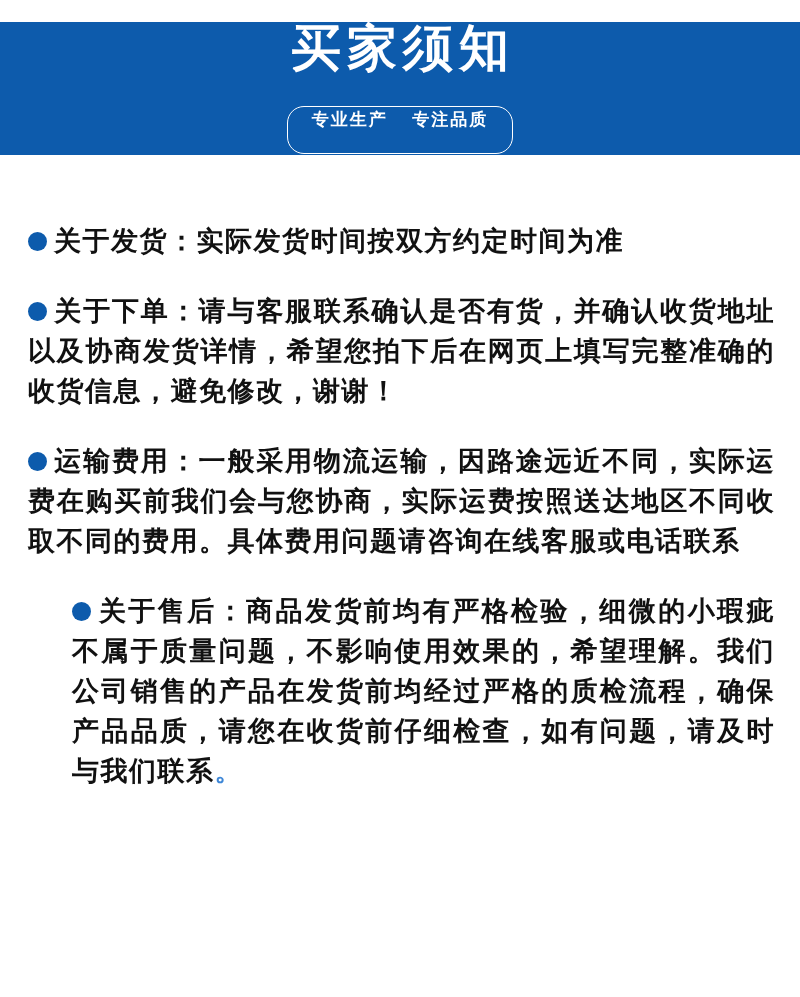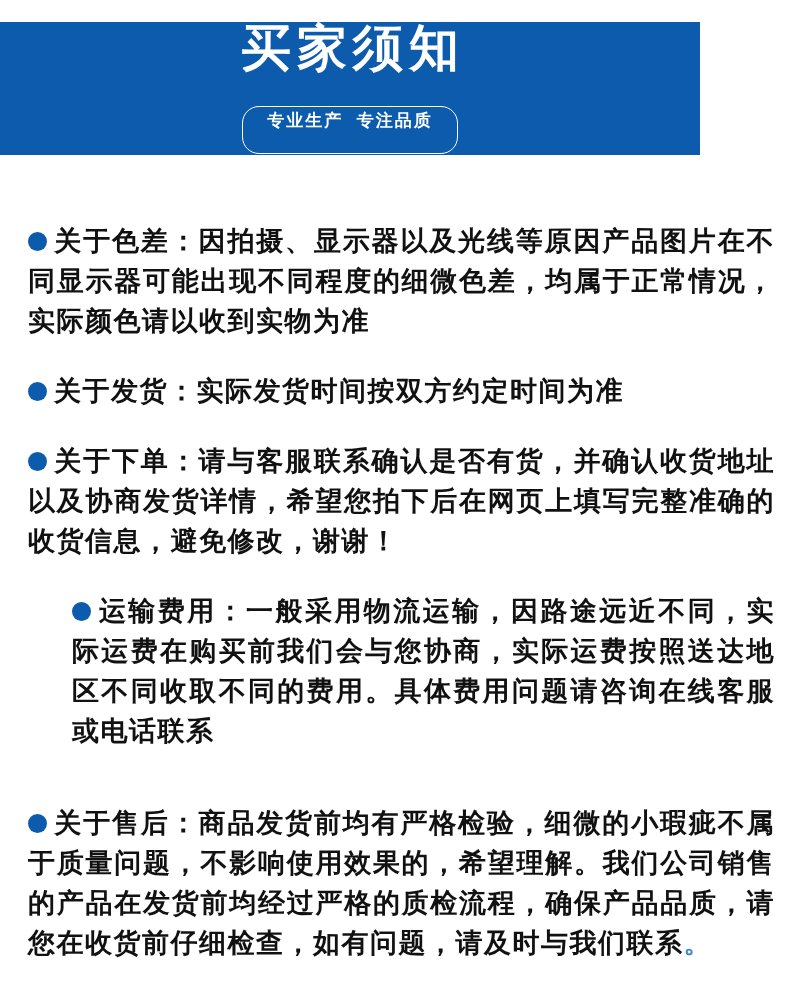--- a/index.html
+++ b/index.html
@@ -22,7 +22,7 @@
   
   .banner {
     margin-top: 22px;
-    width: 700px;
+    width: 800px;
     height: 133px;
     background: var(--banner-blue, #0d5bac);
     display: flex;

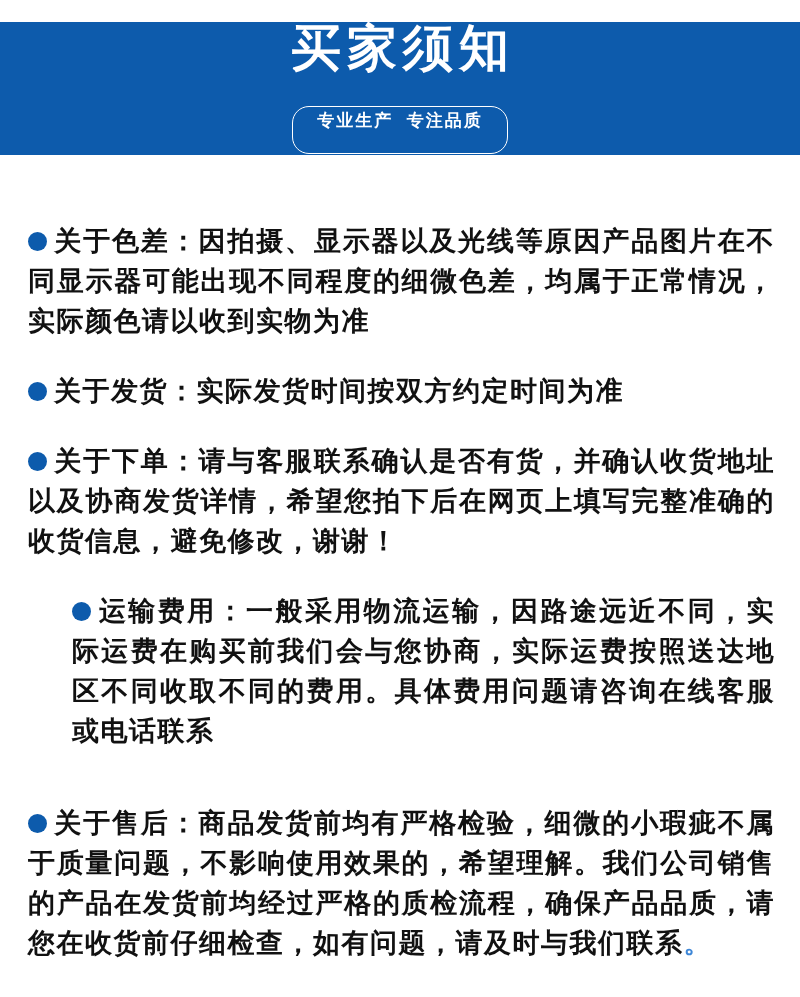--- a/index.html
+++ b/index.html
@@ -50,6 +50,7 @@
     letter-spacing: 2px;
     line-height: 1.2;
     white-space: pre;
+    font-family: Liberation Mono, monospace;
   }
 
   

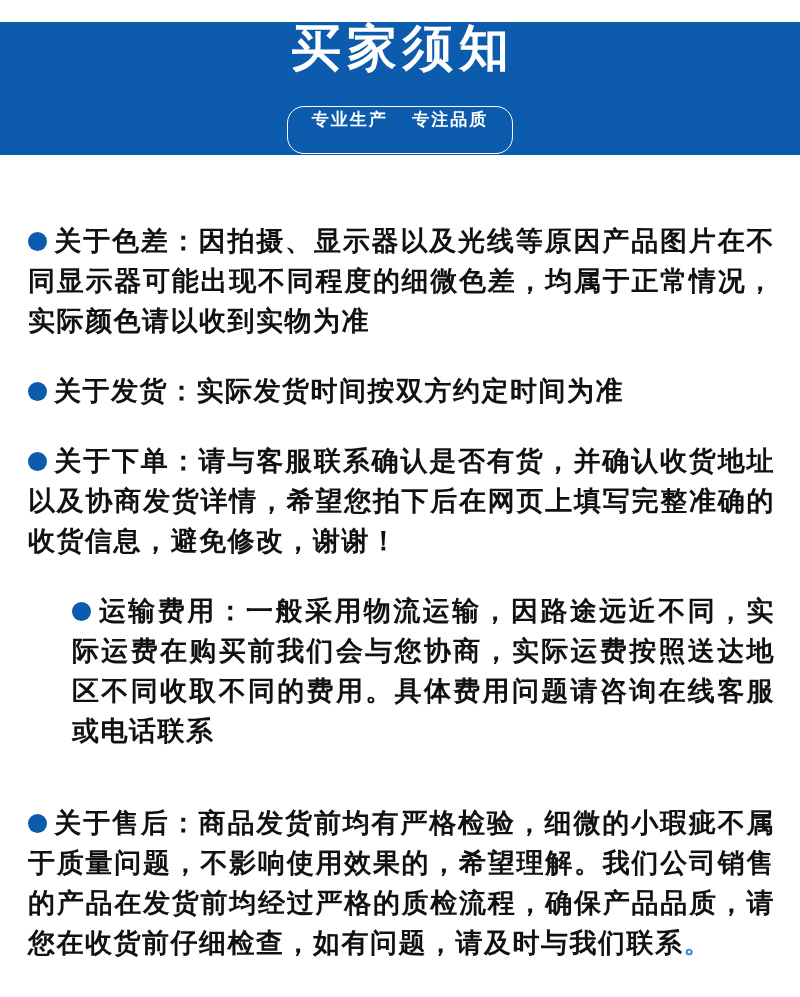--- a/index.html
+++ b/index.html
@@ -93,7 +93,6 @@
 
   <div class="content">
 
-    <p class="notice"><span class="bullet"></span><span>关于色差：因拍摄、显示器以及光线等原因产品图片在不同显示器可能出现不同程度的细微色差，均属于正常情况，实际颜色请以收到实物为准</span></p>
 
     <p class="notice"><span class="bullet"></span><span>关于发货：实际发货时间按双方约定时间为准</span></p>
 

